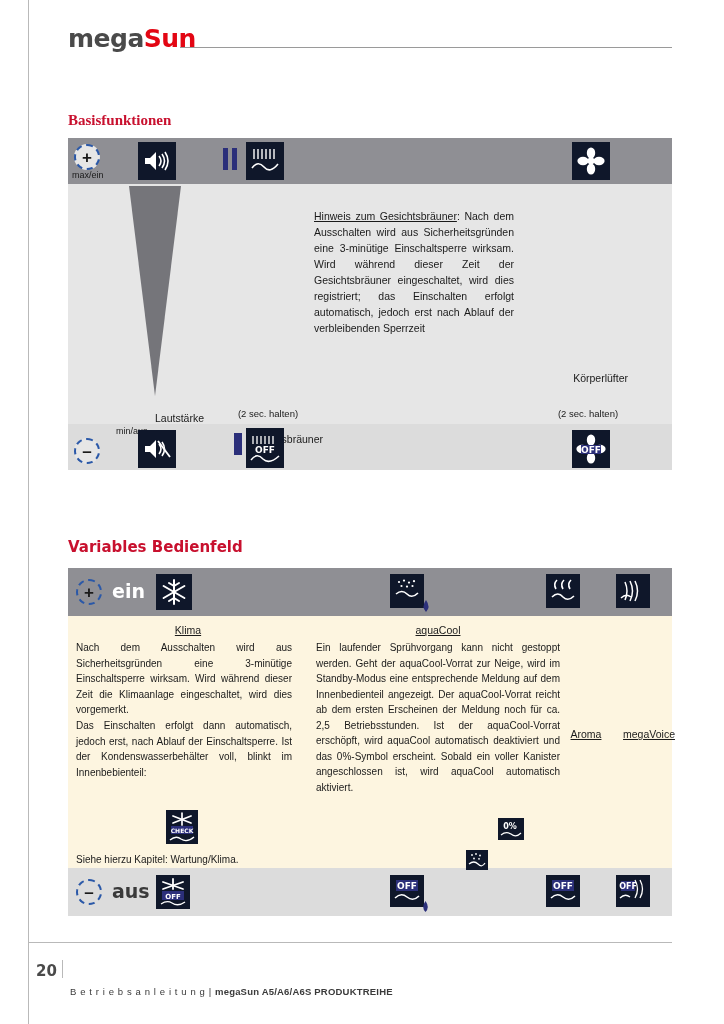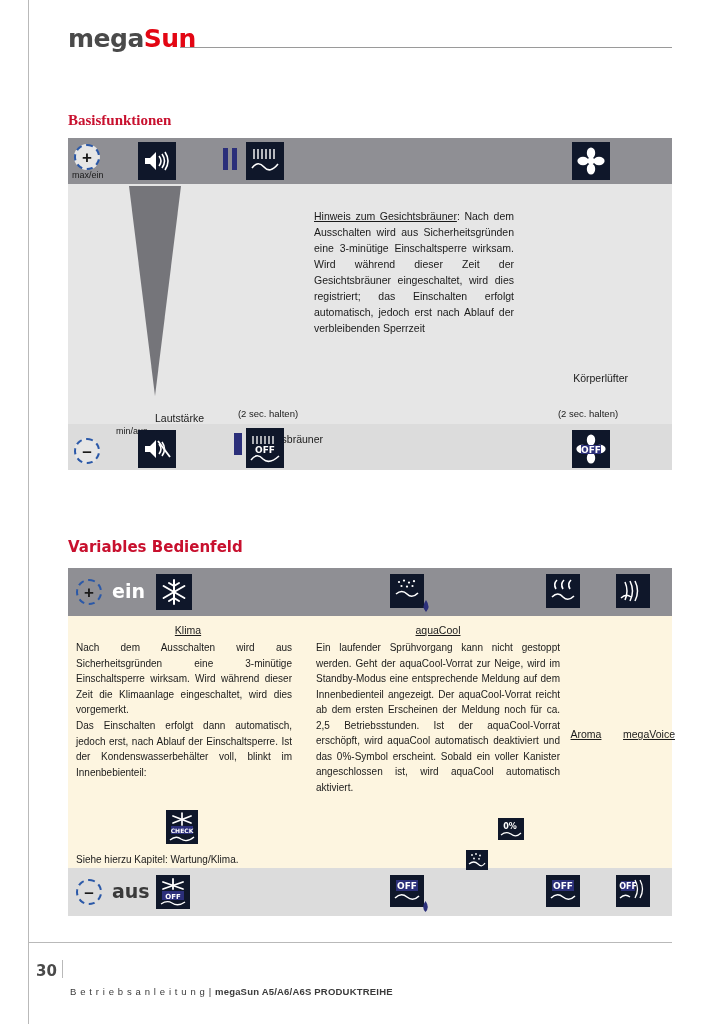--- a/index.html
+++ b/index.html
@@ -527,7 +527,7 @@
   </div>
 
   <div class="footer-rule"></div>
-  <div class="pagenum">30</div>
+  <div class="pagenum">20</div>
   <div class="foot-div"></div>
   <div class="foot-text">
     <span>B e t r i e b s a n l e i t u n g | </span><b>megaSun A5/A6/A6S PRODUKTREIHE</b>

